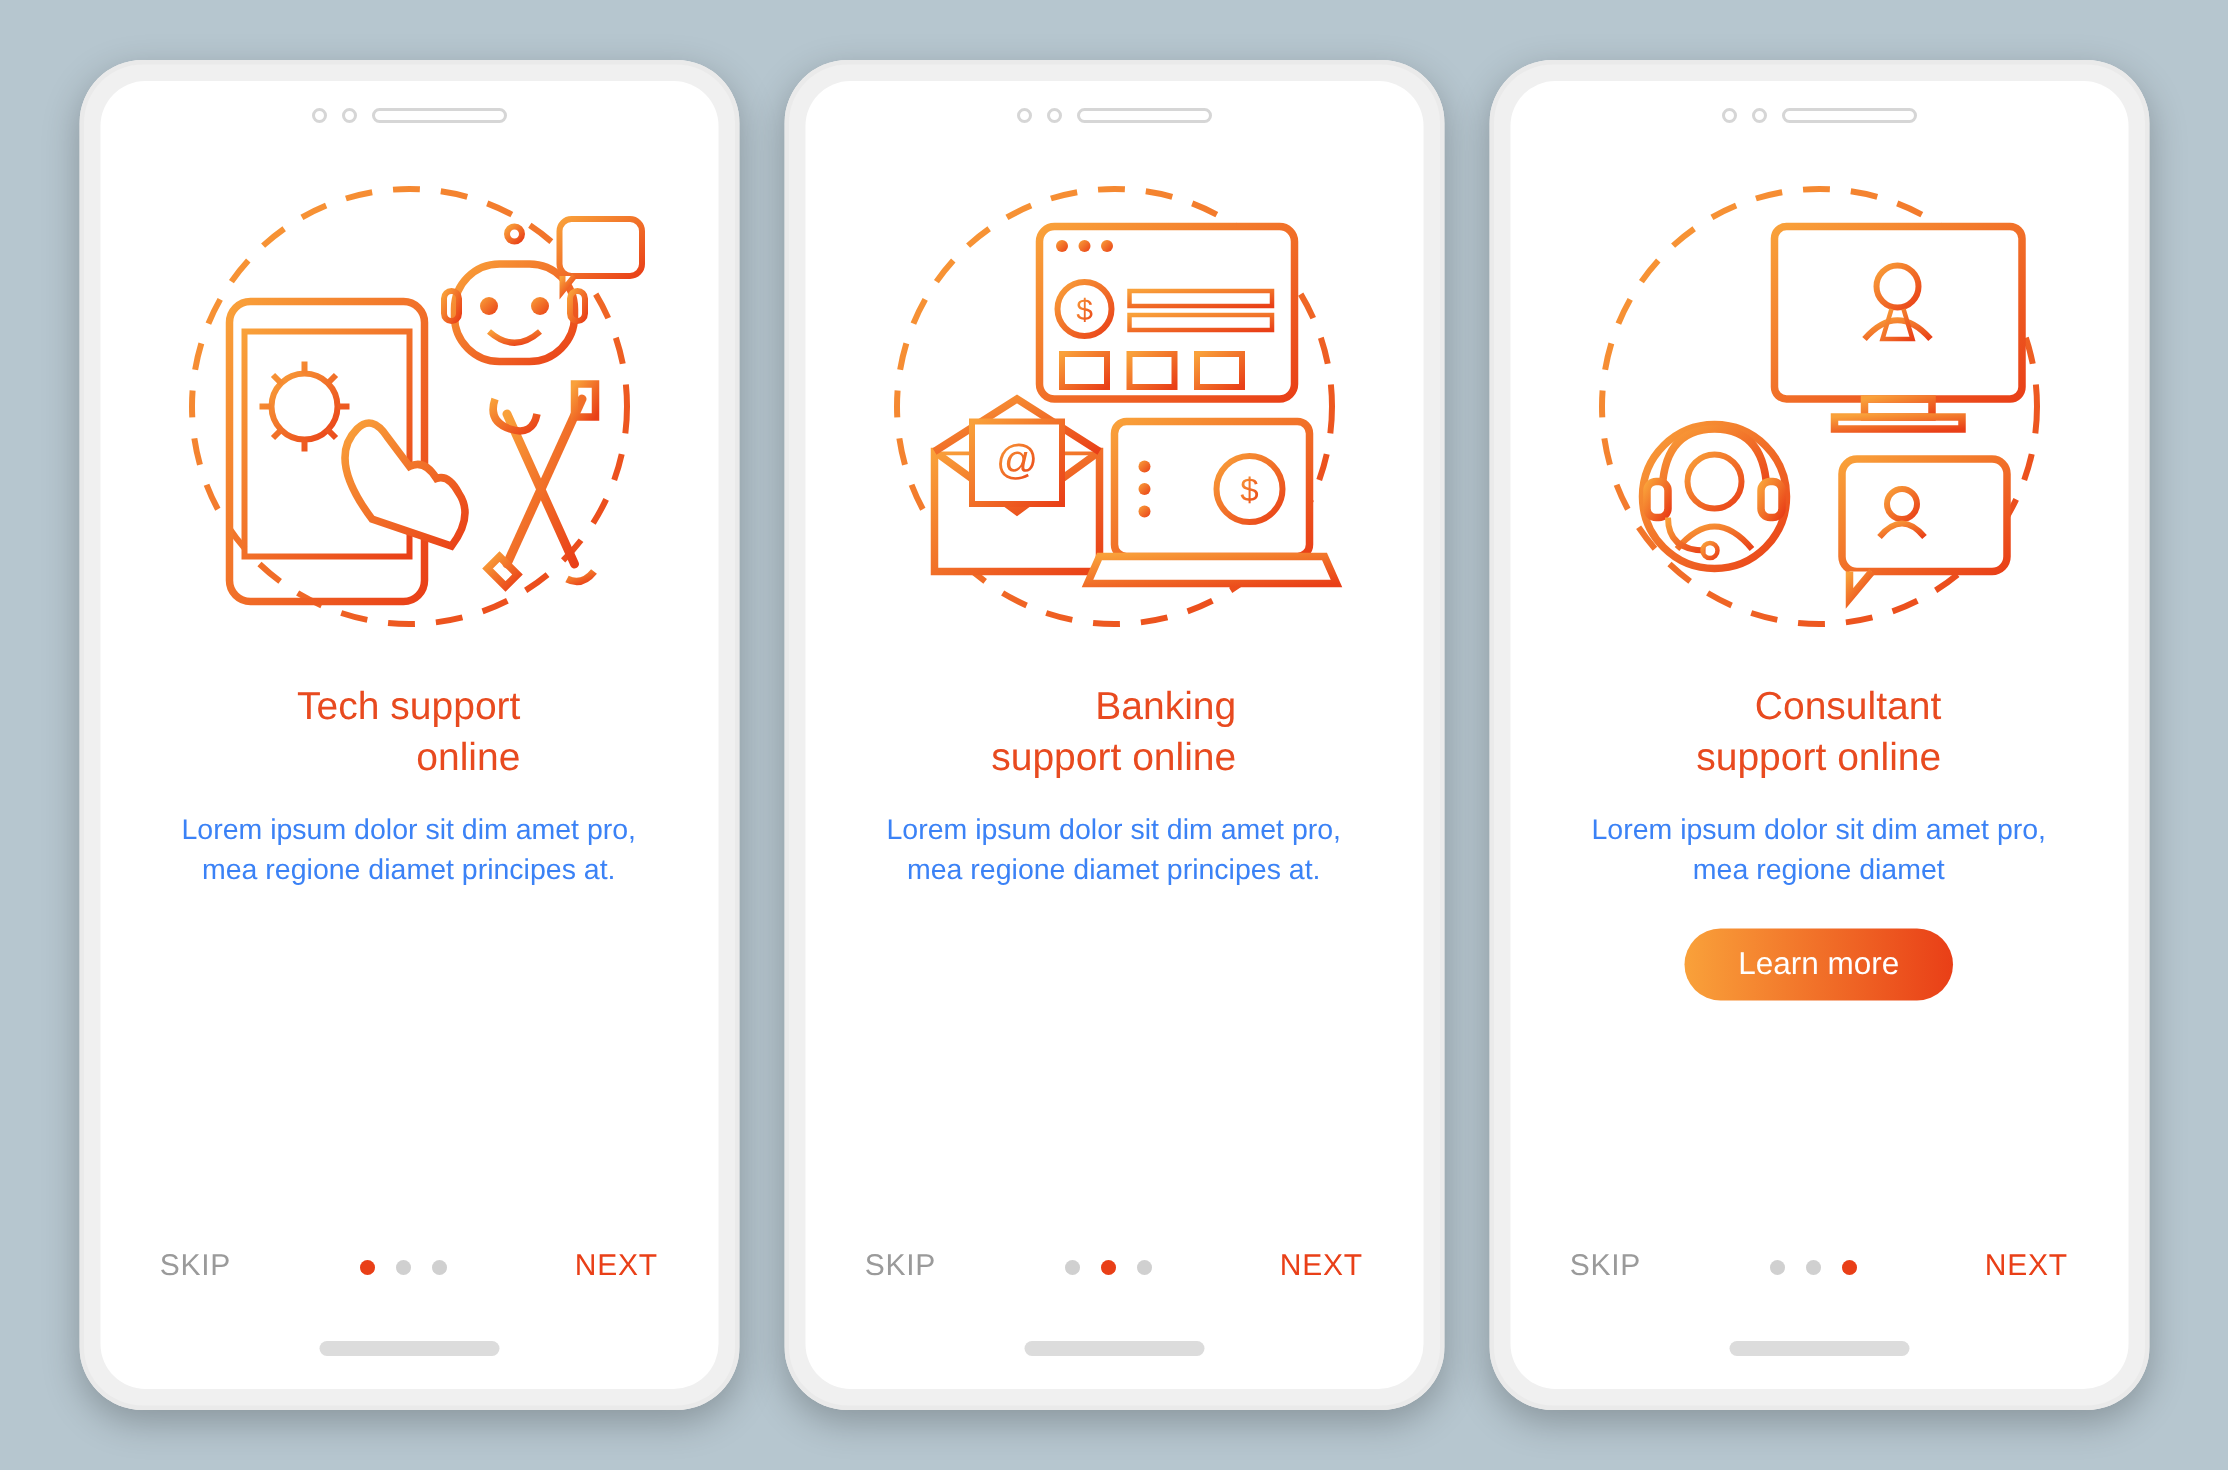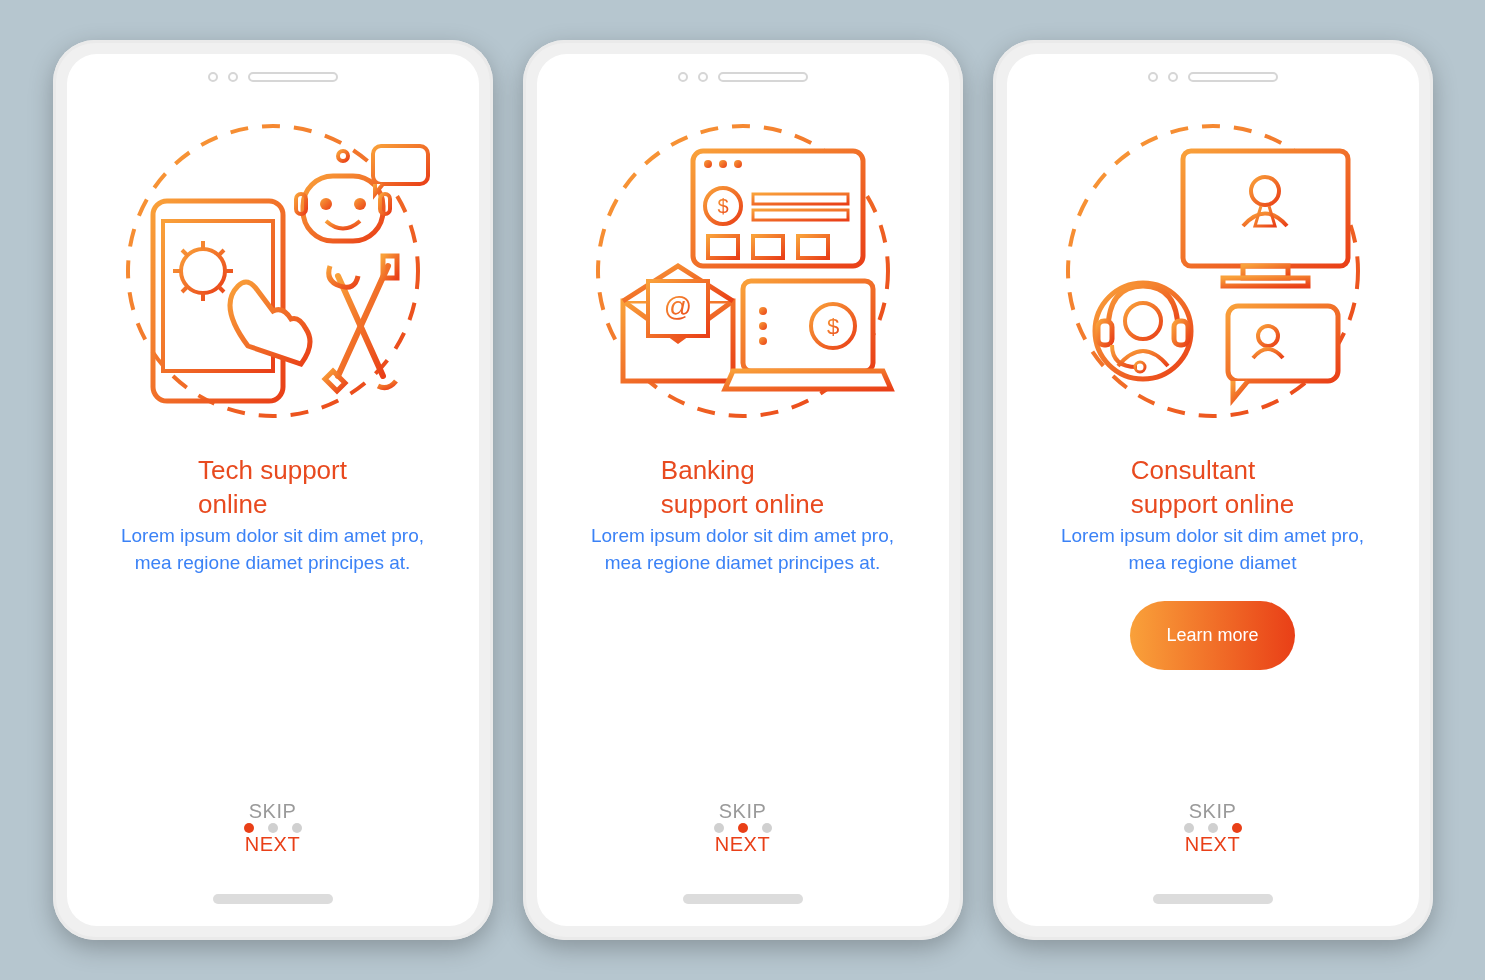--- a/index.html
+++ b/index.html
@@ -61,8 +61,9 @@
   .title {
     color: #e84a1f;
     font-size: 26px;
-    text-align: left;
+    text-align: right;
     line-height: 1.3;
+    margin-bottom: 18px;
     font-weight: 400;
   }
   .body {

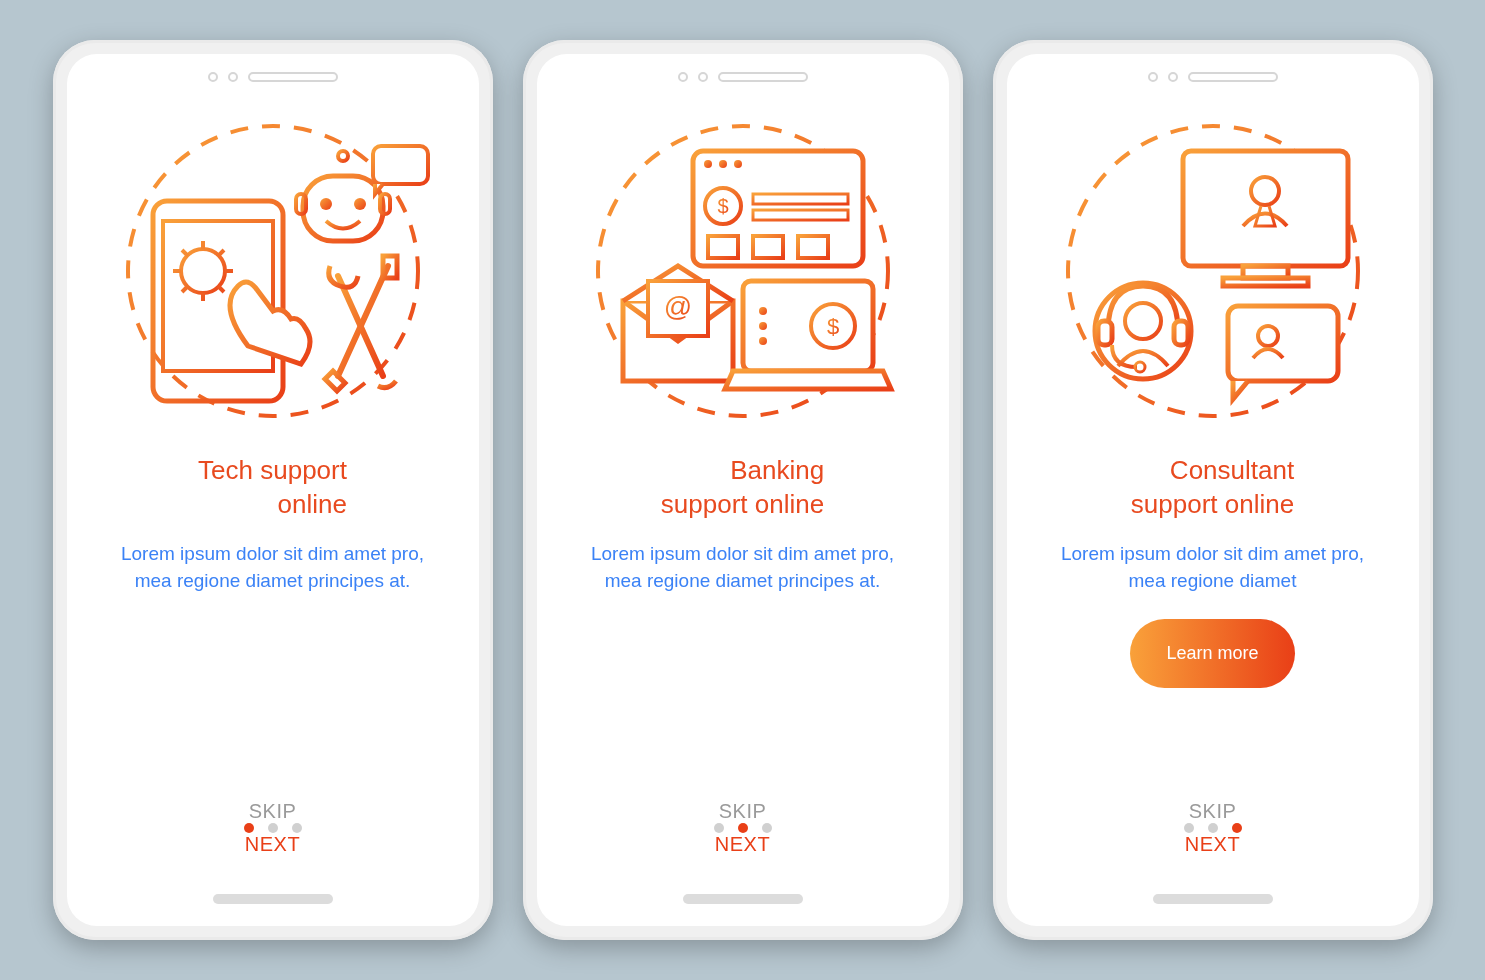--- a/index.html
+++ b/index.html
@@ -79,8 +79,8 @@
     color: #fff;
     border: none;
     border-radius: 999px;
-    padding: 24px 36px;
-    font-size: 18px;
+    padding: 12px 36px;
+    font-size: 21px;
     cursor: pointer;
     margin-bottom: 28px;
   }

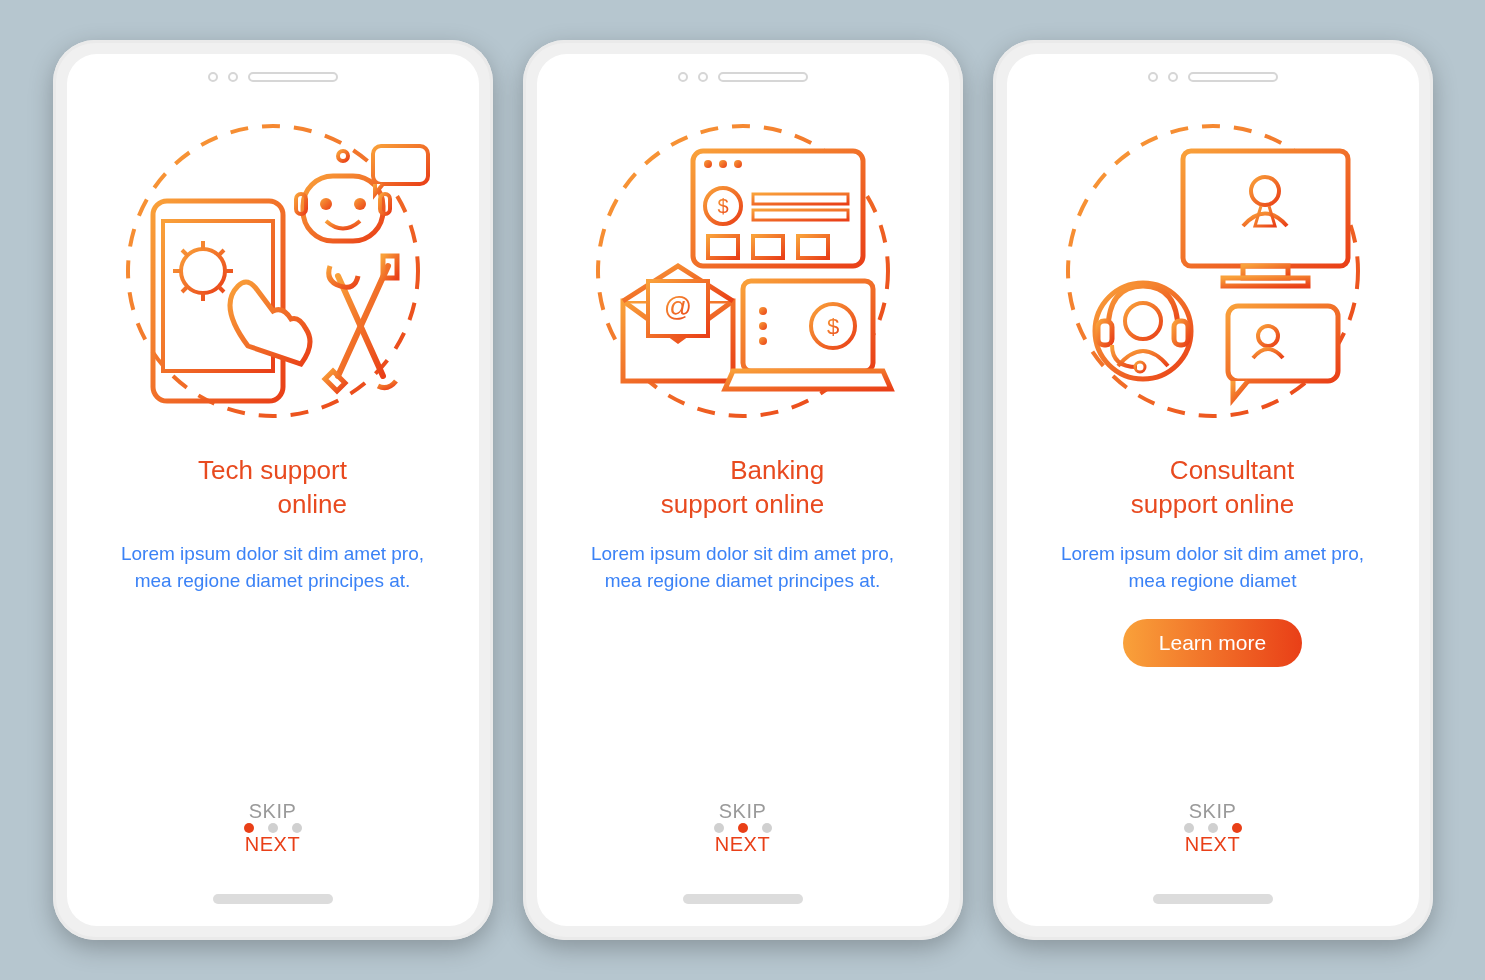--- a/index.html
+++ b/index.html
@@ -92,7 +92,6 @@
     display: flex;
     align-items: center;
     justify-content: space-between;
-    flex-direction: column;
   }
   .skip { color: #9a9a9a; font-size: 20px; letter-spacing: 0.5px; cursor:pointer; }
   .next { color: #e93f17; font-size: 20px; letter-spacing: 0.5px; cursor:pointer; }

